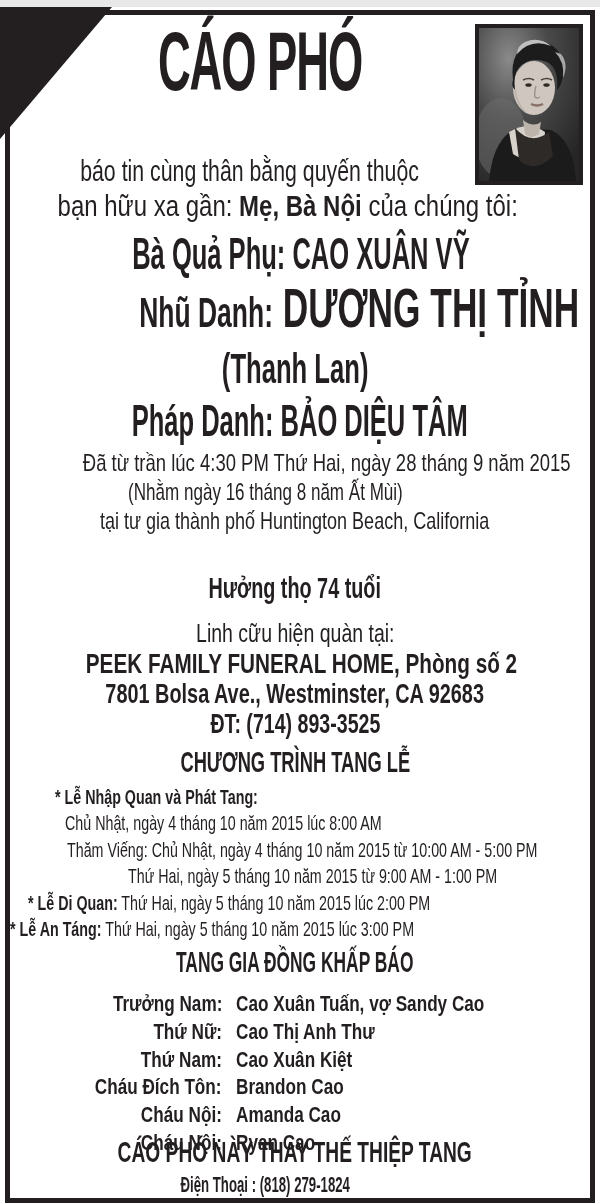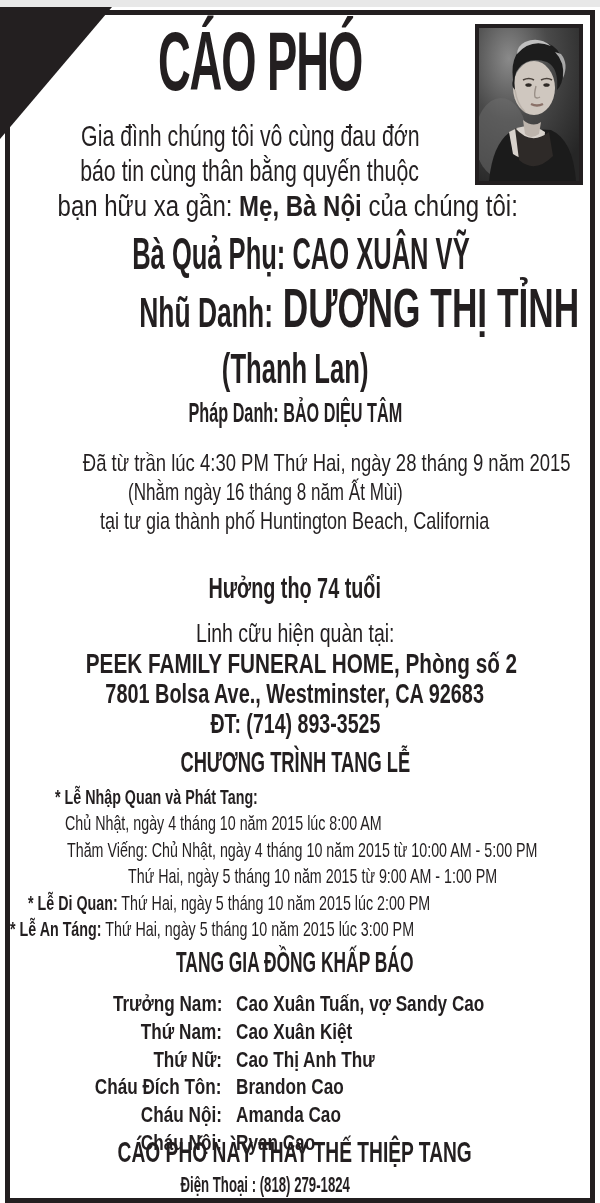--- a/index.html
+++ b/index.html
@@ -88,9 +88,6 @@
     <span class="sx">CÁO PHÓ</span>
   </div>
 
-  <div class="ln intro" style="left:0; top:114px; width:500px; --sx:.71">
-    <span class="sx">Gia đình chúng tôi vô cùng đau đớn</span>
-  </div>
   <div class="ln intro" style="left:0; top:149px; width:500px; --sx:.71">
     <span class="sx">báo tin cùng thân bằng quyến thuộc</span>
   </div>

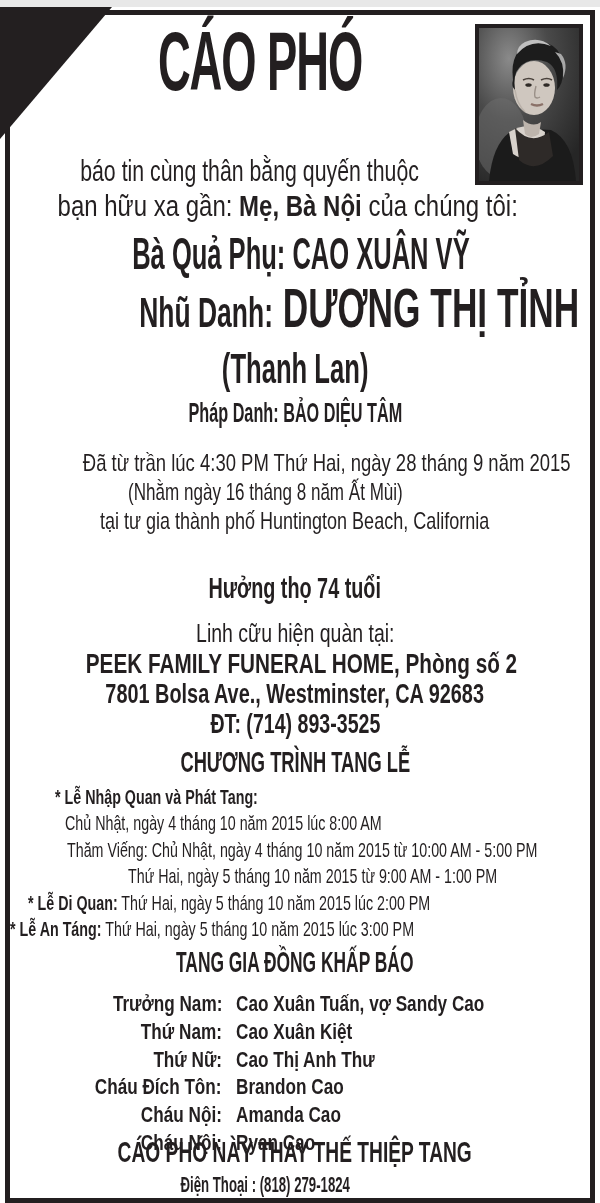--- a/index.html
+++ b/index.html
@@ -104,7 +104,7 @@
   <div class="ln nline" style="left:10px; top:341px; width:570px; font-size:42px; --sx:.61">
     <span class="sx">(Thanh Lan)</span>
   </div>
-  <div class="ln nline" style="left:10px; top:392px; width:570px; font-size:28px; --sx:.58">
+  <div class="ln nline" style="left:10px; top:392px; width:570px; font-size:44px; --sx:.58">
     <span class="sx">Pháp Danh: BẢO DIỆU TÂM</span>
   </div>
 

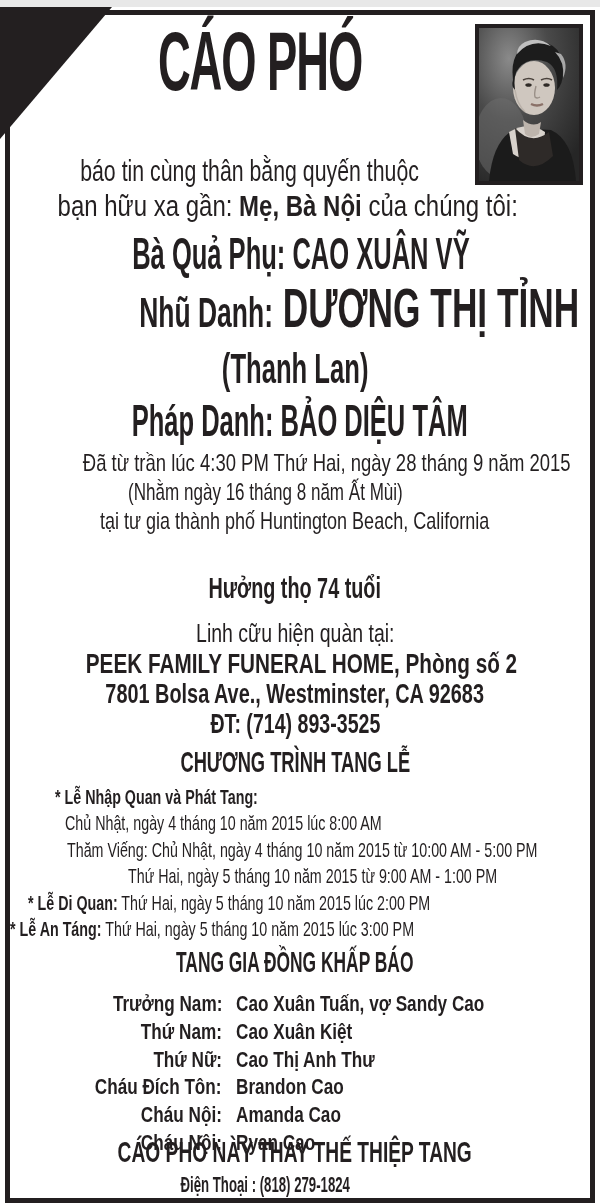--- a/index.html
+++ b/index.html
@@ -148,12 +148,12 @@
         <div class="fname"><span class="sx">Cao Xuân Tuấn, vợ Sandy Cao</span></div>
       </div>
     <div class="frow">
+        <div class="frole"><span class="sx">Thứ Nữ:</span></div>
+        <div class="fname"><span class="sx">Cao Thị Anh Thư</span></div>
+      </div>
+    <div class="frow">
         <div class="frole"><span class="sx">Thứ Nam:</span></div>
         <div class="fname"><span class="sx">Cao Xuân Kiệt</span></div>
-      </div>
-    <div class="frow">
-        <div class="frole"><span class="sx">Thứ Nữ:</span></div>
-        <div class="fname"><span class="sx">Cao Thị Anh Thư</span></div>
       </div>
     <div class="frow">
         <div class="frole"><span class="sx">Cháu Đích Tôn:</span></div>

